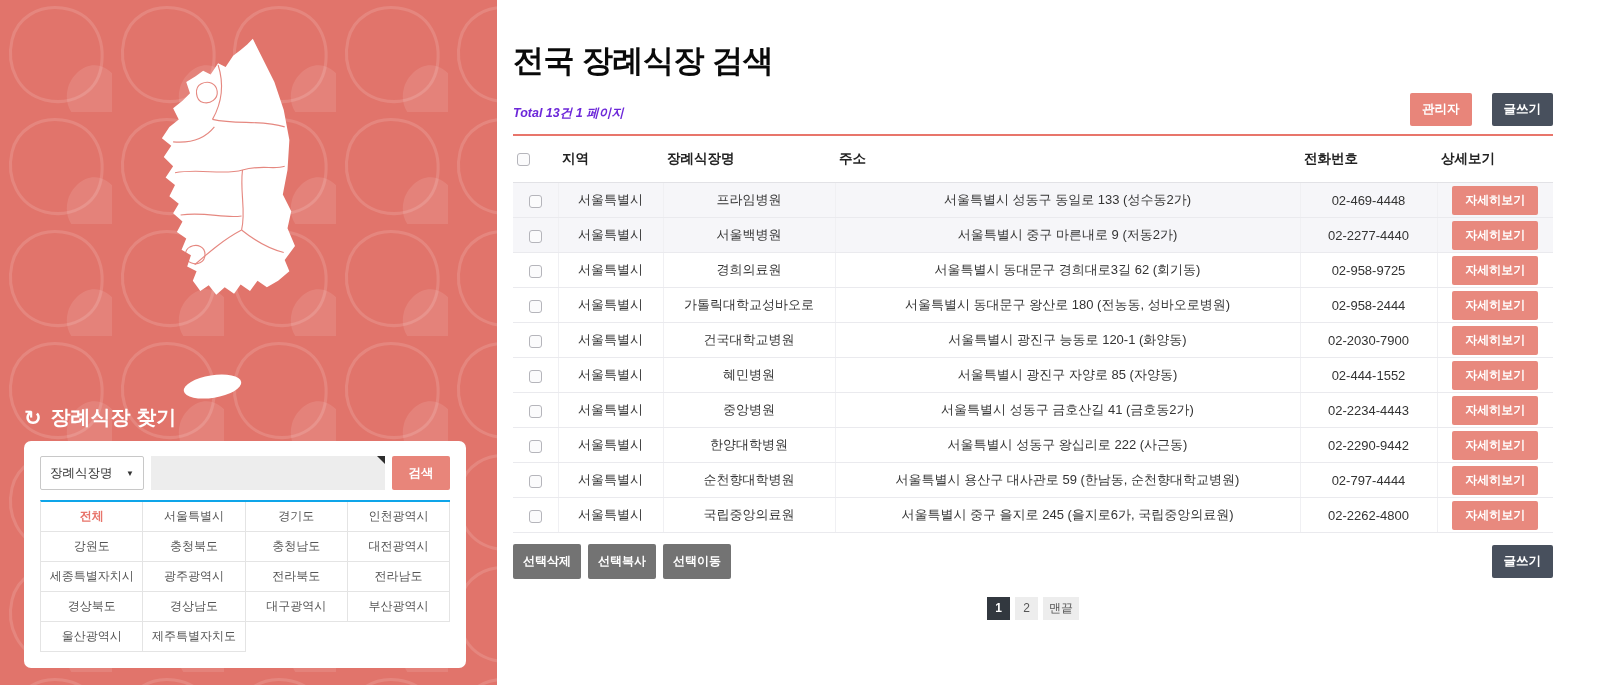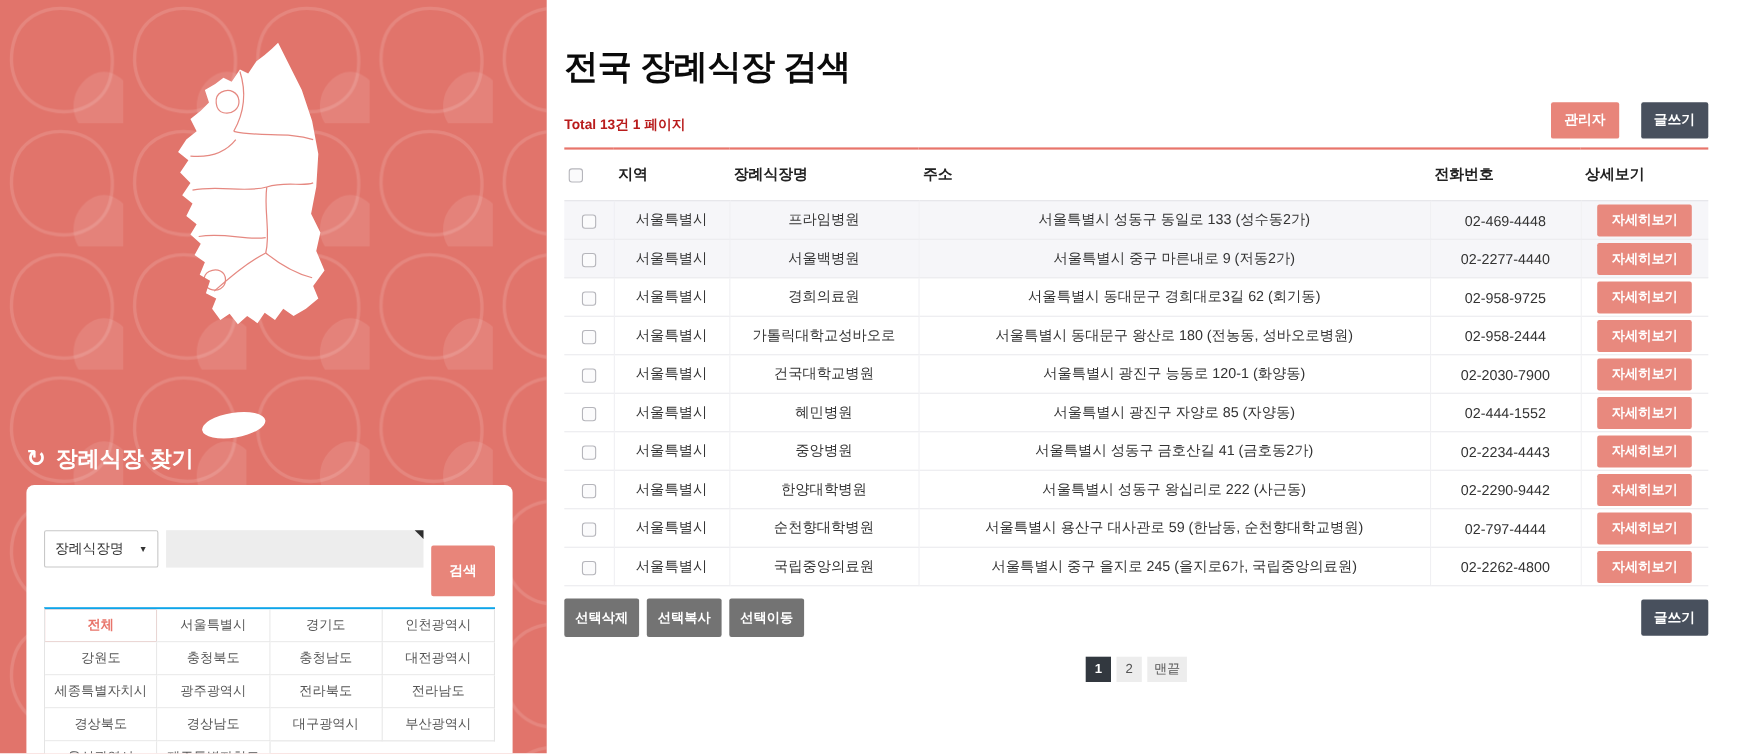--- a/index.html
+++ b/index.html
@@ -67,7 +67,7 @@
   .right-panel { flex:1; background:#fff; padding:0 47px 0 16px; }
   .page-title { margin-top:40px; font-size:31px; font-weight:700; color:#0a0a0a; letter-spacing:-0.5px; }
   .meta-row { display:flex; justify-content:space-between; align-items:flex-end; margin-top:11px; }
-  .total-text { font-size:12.5px; color:#b91c1c; font-weight:600; padding-bottom:4px; }
+  .total-text { font-size:12.5px; color:#6d28d9; font-weight:600; padding-bottom:4px;font-style:italic; }
   .top-actions { display:flex; gap:20px; }
   .btn { border:none; border-radius:2px; cursor:pointer; color:#fff; font-weight:700; }
   .btn-admin { background:#e8857a; font-size:12.5px; padding:8px 12px; }

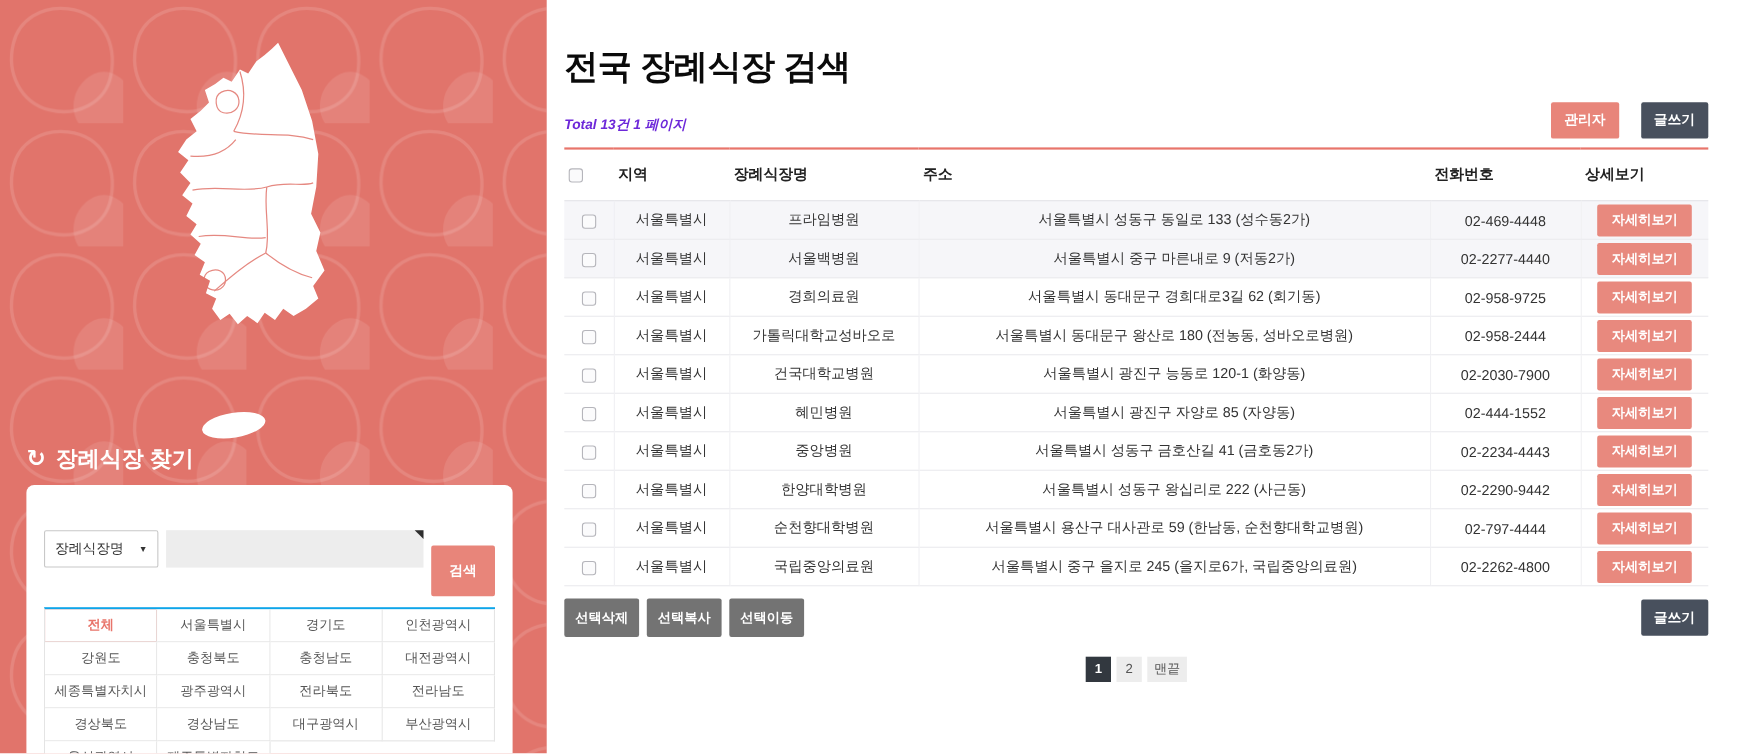--- a/index.html
+++ b/index.html
@@ -44,8 +44,8 @@
     border-top:8px solid #2e2e2e; border-left:8px solid transparent;
   }
   .search-btn {
-    width:58px; height:46px; background:#e8857a; border:none; border-radius:2px;
-    color:#fff; font-size:12.5px; font-weight:700; cursor:pointer;margin-top:40px;
+    width:58px; height:34px; background:#e8857a; border:none; border-radius:2px;
+    color:#fff; font-size:12.5px; font-weight:700; cursor:pointer;
   }
   .region-grid {
     display:grid; grid-template-columns:repeat(4,1fr);

